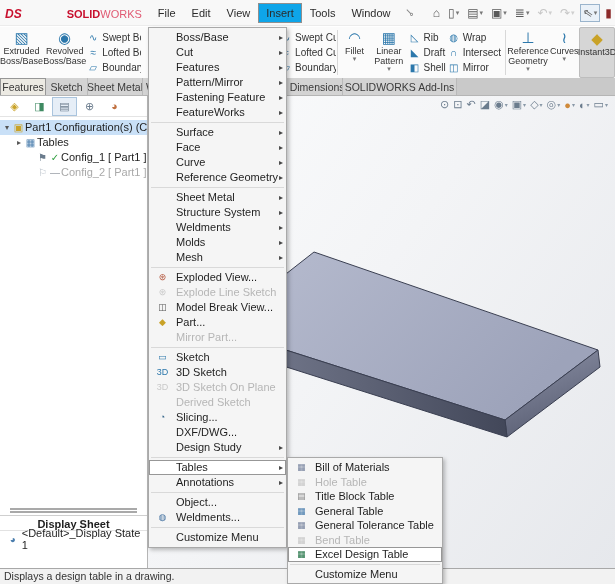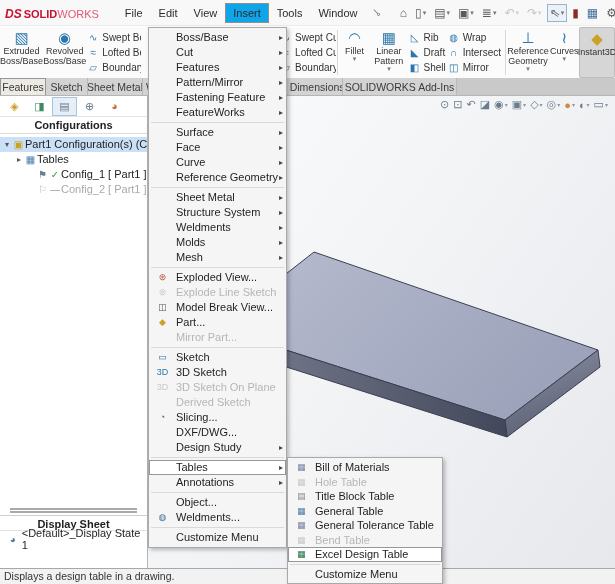--- a/index.html
+++ b/index.html
@@ -13,7 +13,7 @@
              display:flex; align-items:center; border-bottom:1px solid #ececec; }
   .logo { margin-left:5px; white-space:nowrap; letter-spacing:0; }
   .logo-ds { font-style:italic; font-weight:bold; color:#c8102e; font-size:12px; margin-right:2px; }
-  .logo-solid { font-weight:bold; color:#c8102e; font-size:11px; }
+  .logo-solid { font-weight:bold; color:#c8102e; font-size:11px;margin-left:43px; }
   .logo-works { color:#e05a73; font-size:11px; }
   .menu-items { display:flex; margin-left:18px;align-items:flex-end; }
   .menu-item { font-size:11px; padding:4px 8px; color:#2b2b2b; cursor:default; }

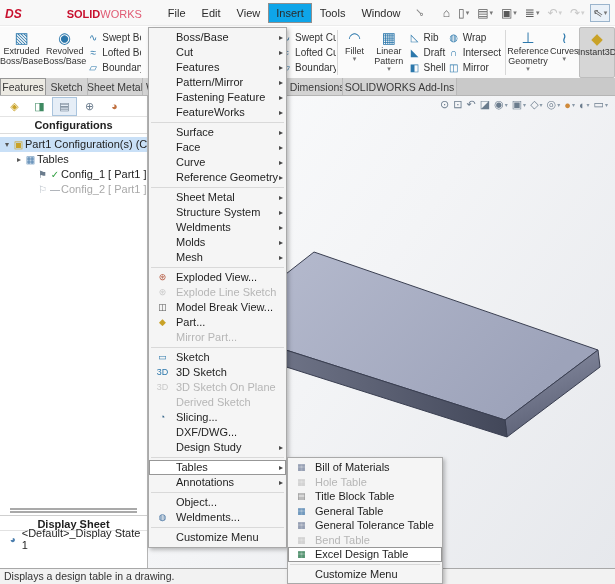--- a/index.html
+++ b/index.html
@@ -15,7 +15,7 @@
   .logo-ds { font-style:italic; font-weight:bold; color:#c8102e; font-size:12px; margin-right:2px; }
   .logo-solid { font-weight:bold; color:#c8102e; font-size:11px;margin-left:43px; }
   .logo-works { color:#e05a73; font-size:11px; }
-  .menu-items { display:flex; margin-left:18px;align-items:flex-end; }
+  .menu-items { display:flex; margin-left:8px;align-items:flex-end; }
   .menu-item { font-size:11px; padding:4px 8px; color:#2b2b2b; cursor:default; }
   .menu-item.active { background:#0ea5e9; outline:1px solid #8f8f8f; outline-offset:-1px; }
   .pin { margin-left:6px; color:#8a8a8a; font-size:11px; display:inline-block; transform:rotate(45deg); }

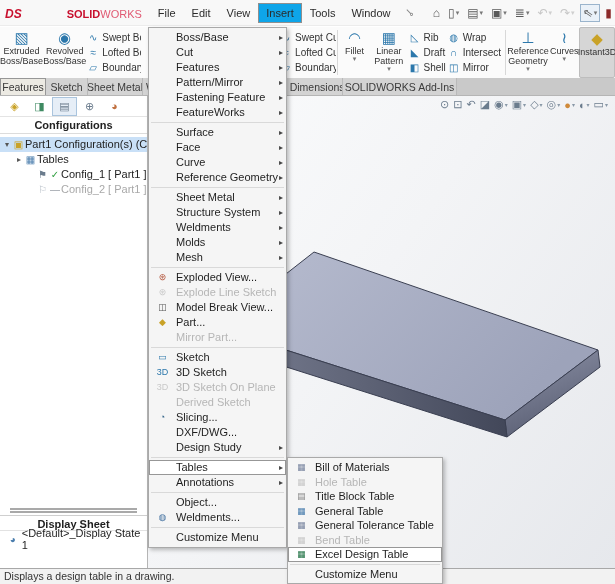--- a/index.html
+++ b/index.html
@@ -286,7 +286,6 @@
             <span style="color: rgb(192, 112, 63);">◕</span>
           </div>
         </div>
-      <div class="panel-header">Configurations</div>
       <div id="tree" class="tree">
           <div class="trow sel" style="padding-left: 2px;">
             <span class="arr">▾</span>

